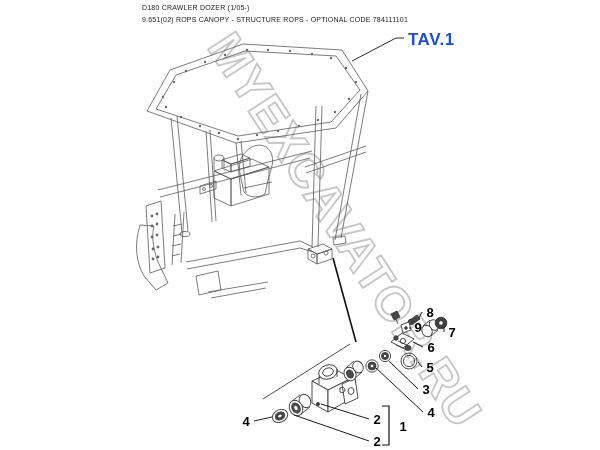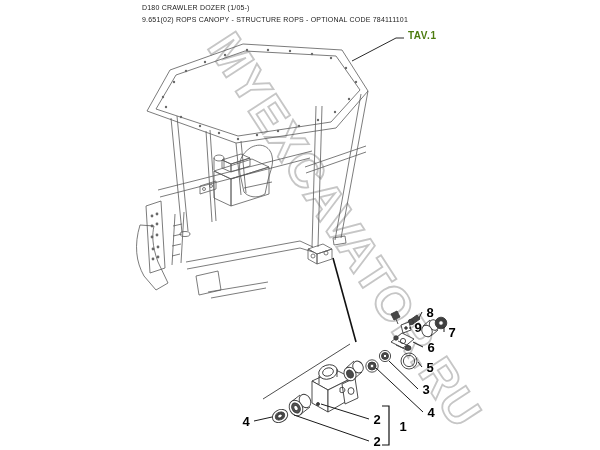--- a/index.html
+++ b/index.html
@@ -14,8 +14,8 @@
   #hdr1{top:4px;}
   #hdr2{top:16px;}
   .tav{
-    position:absolute;left:408px;top:30px;font-size:10px;font-weight:bold;
-    color:#4d7c0f;letter-spacing:0.5px;
+    position:absolute;left:408px;top:30px;font-size:17px;font-weight:bold;
+    color:#1d4ed8;letter-spacing:0.5px;
   }
   .watermark{
     position:absolute;left:345px;top:230px;

